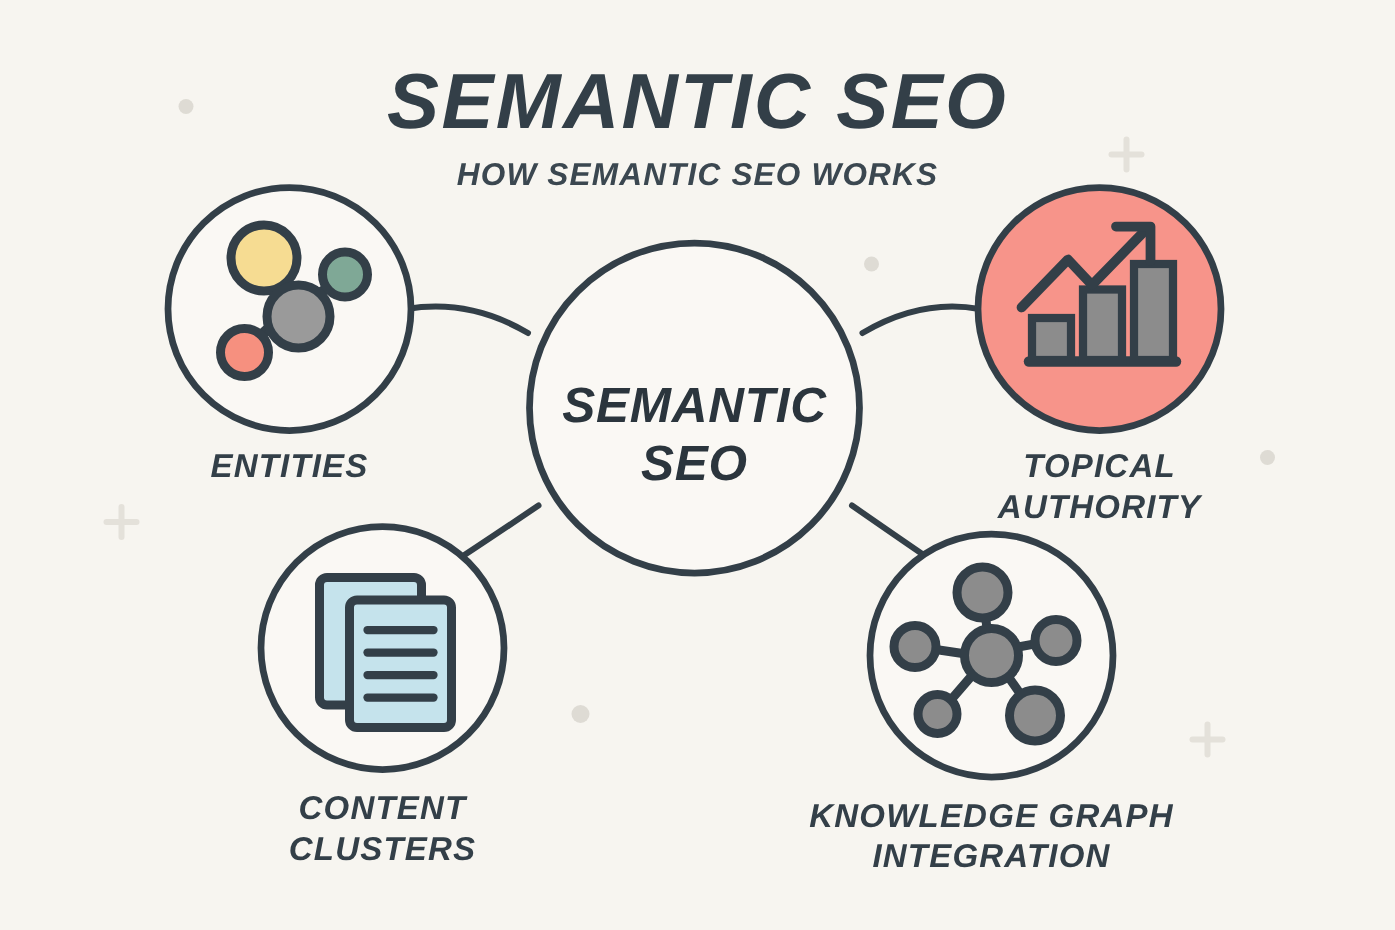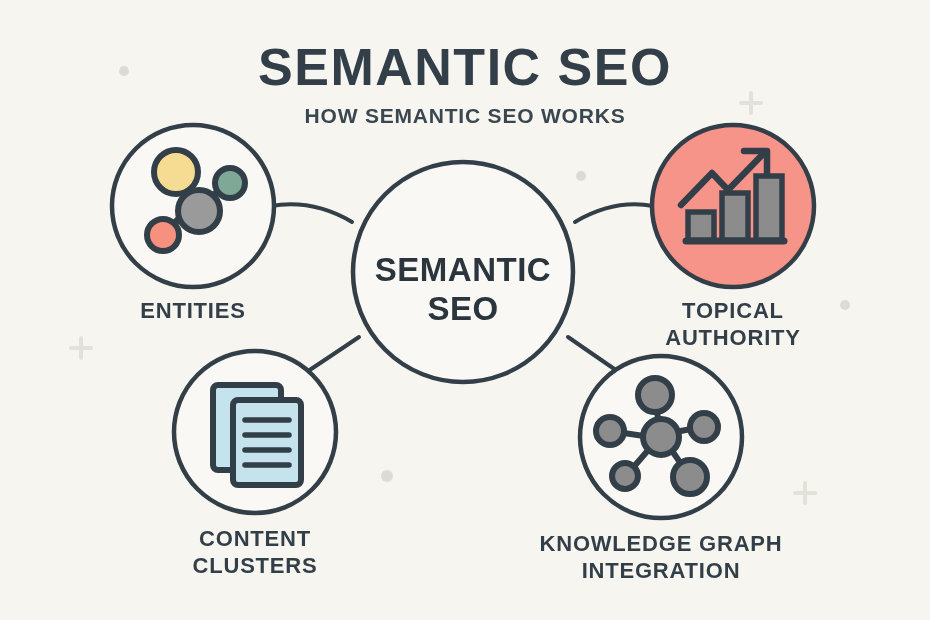--- a/index.html
+++ b/index.html
@@ -18,6 +18,7 @@
     position: relative;
     width: 930px;
     height: 620px;
+    font-style: italic;
   }
   #infographic svg {
     display: block;

